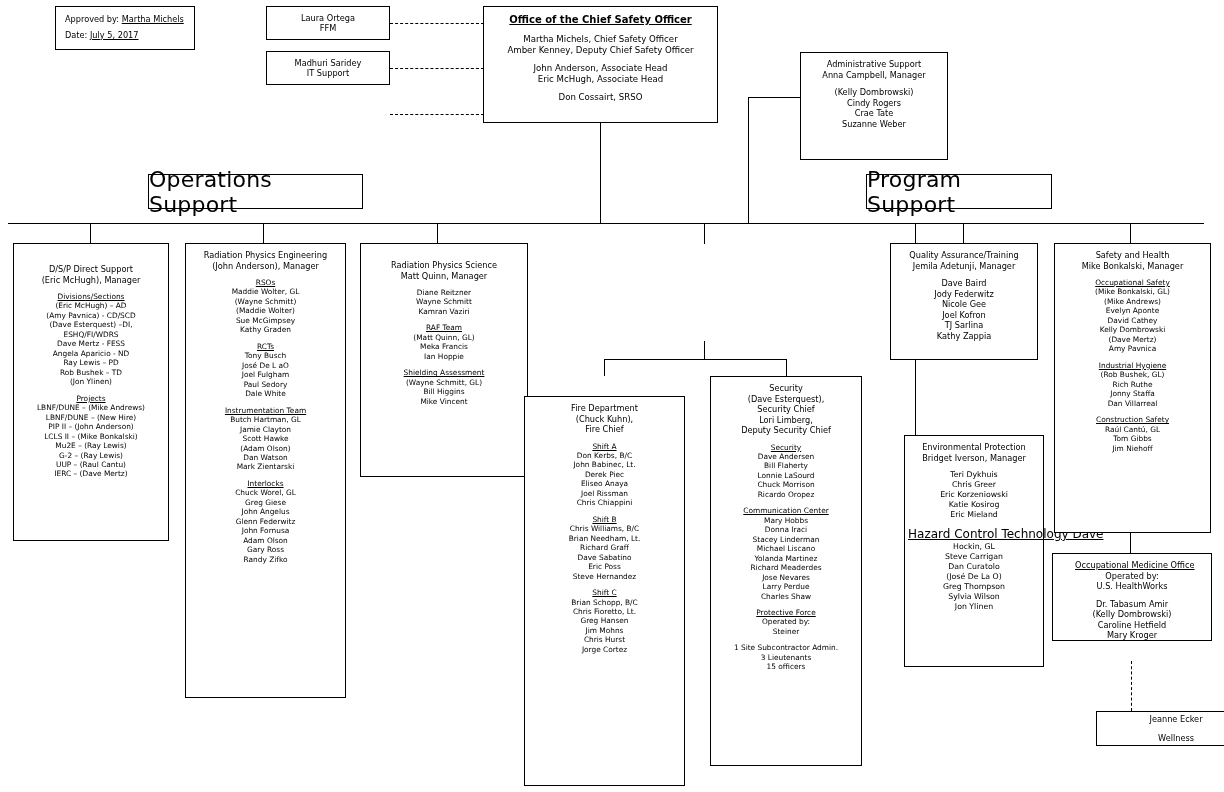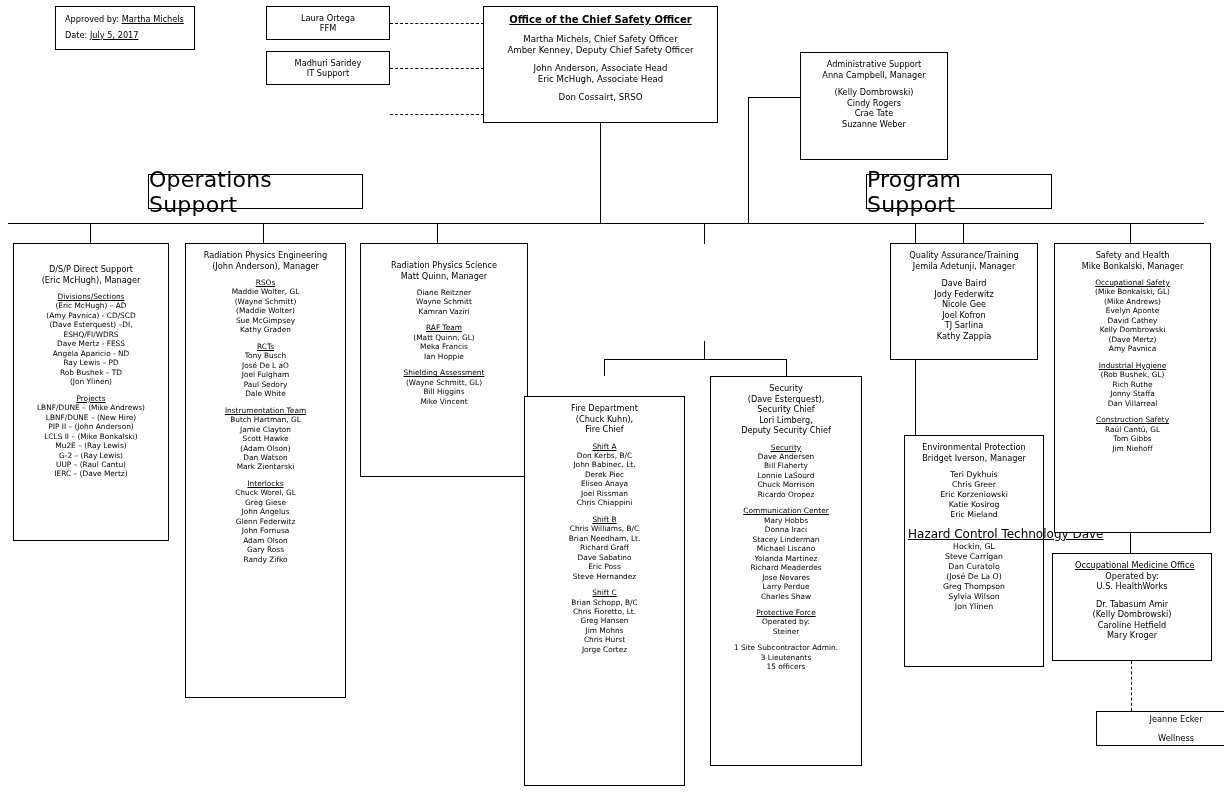--- a/index.html
+++ b/index.html
@@ -363,7 +363,7 @@
 
   <div class="ln-v" style="left:1130px; top:533px; height:20px;"></div>
 
-  <div class="box t8" style="left:1052px; top:553px; width:160px; height:108px; padding:6px 22px;">
+  <div class="box t8" style="left:1052px; top:553px; width:160px; height:88px; padding:6px 22px;">
     <span class="ln u">Occupational Medicine Office</span>
     <span class="ln">Operated by:</span>
     <span class="ln">U.S. HealthWorks</span>

